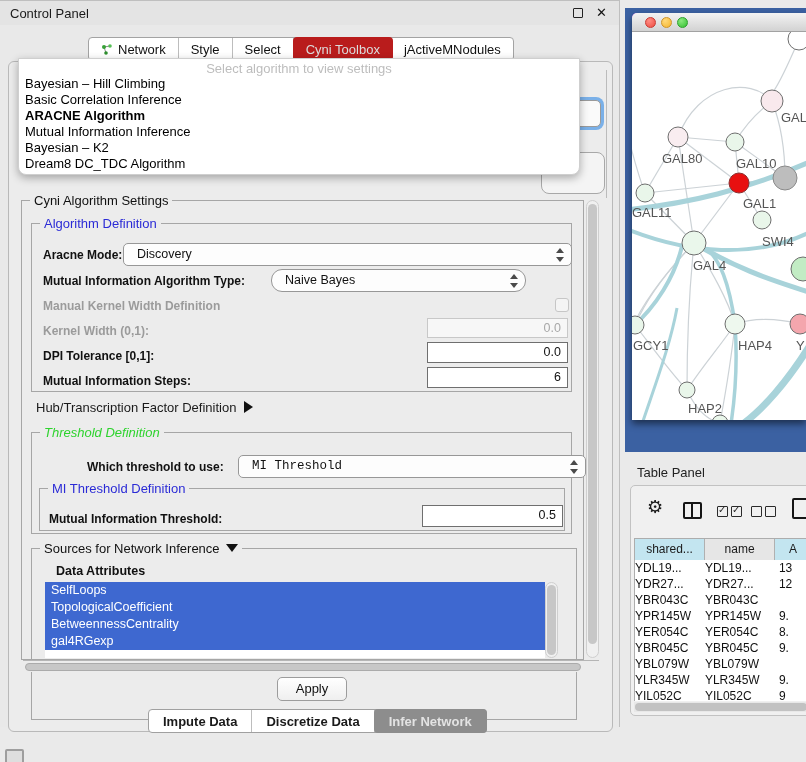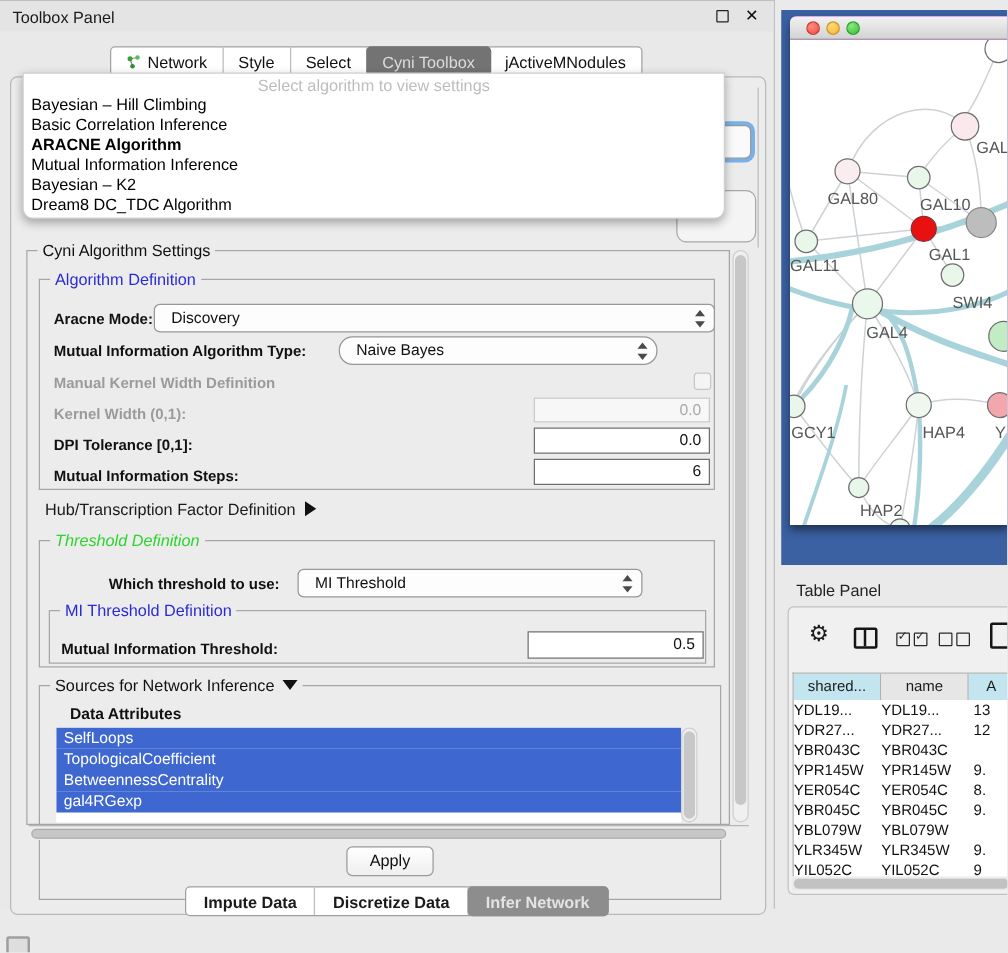--- a/index.html
+++ b/index.html
@@ -123,7 +123,7 @@
 
   <div class="cp-window">
     <div class="cp-titlebar">
-      <span class="cp-title">Toolbox Panel</span>
+      <span class="cp-title">Control Panel</span>
       <span class="float-ico"></span>
       <span class="close-ico">✕</span>
     </div>

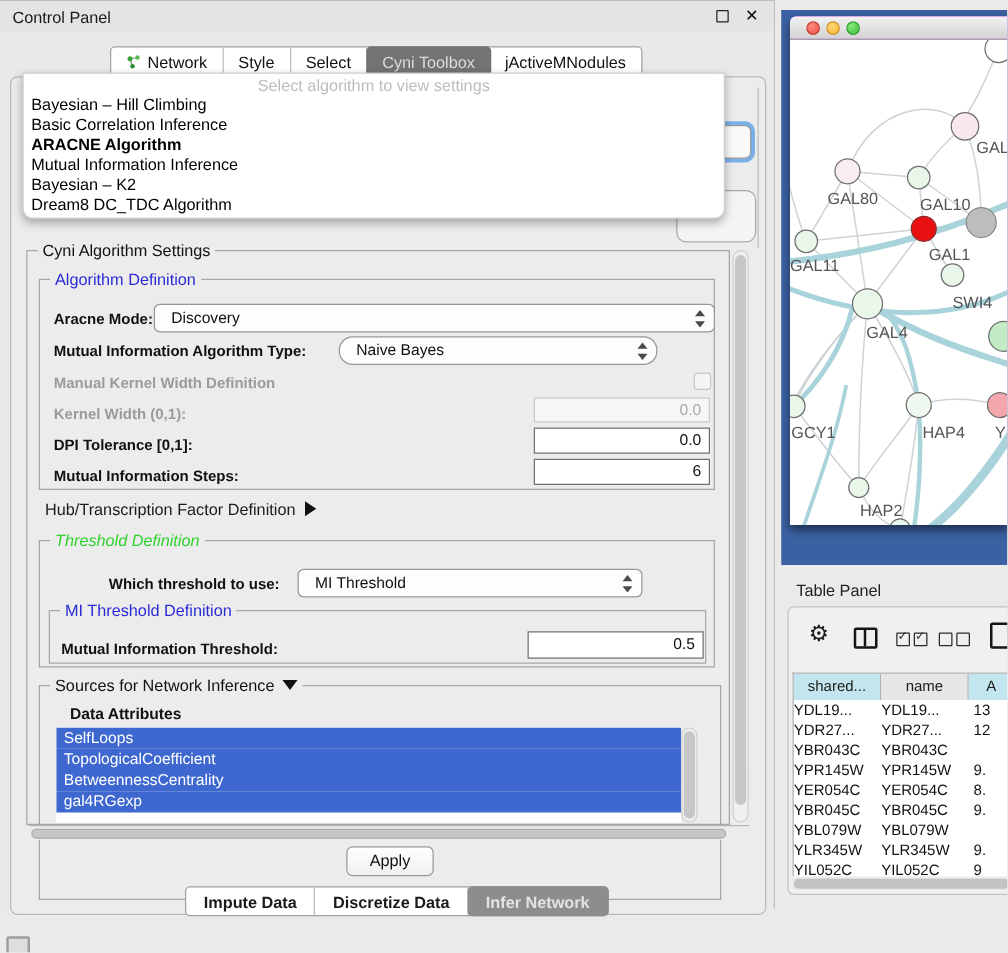--- a/index.html
+++ b/index.html
@@ -18,7 +18,7 @@
     border:1px solid #a3a3a3;border-radius:4px;font-size:13px;align-items:stretch;z-index:10;}
   .tab{padding:2px 12px;display:flex;align-items:center;gap:5px;color:#111;border-right:1px solid #bdbdbd;white-space:nowrap;}
   .tab:last-child{border-right:none;}
-  .tab.sel{background:#737373;color:#dcdcdc;margin:-1px -1px;border-radius:4px;border-right:none;padding:3px 13px;}
+  .tab.sel{background:#b91c1c;color:#dcdcdc;margin:-1px -1px;border-radius:4px;border-right:none;padding:3px 13px;}
   
   .cp-body{position:absolute;left:8px;top:60px;width:605px;height:671px;background:#ececec;
     border:1px solid #b9b9b9;border-radius:6px;box-sizing:border-box;}

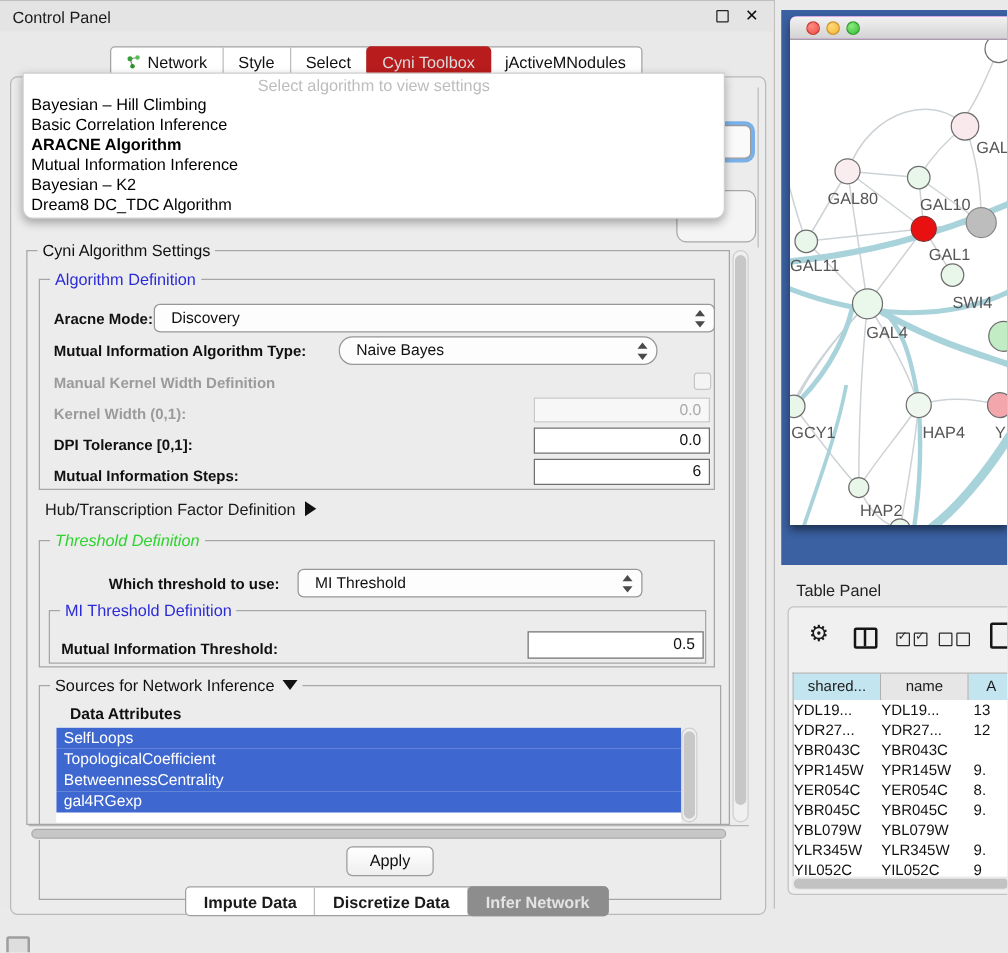--- a/index.html
+++ b/index.html
@@ -199,7 +199,7 @@
         <span class="legend green">Threshold Definition</span>
       </div>
       <span class="lbl" style="left:78px;top:398px;">Which threshold to use:</span>
-      <div class="combo" style="left:229px;top:393px;width:276px;height:23px;">
+      <div class="combo" style="left:229px;top:393px;width:348px;height:23px;font-family:Liberation Mono, monospace;">
         <span class="val">MI Threshold</span>
         <span class="stepper"></span>
       </div>

